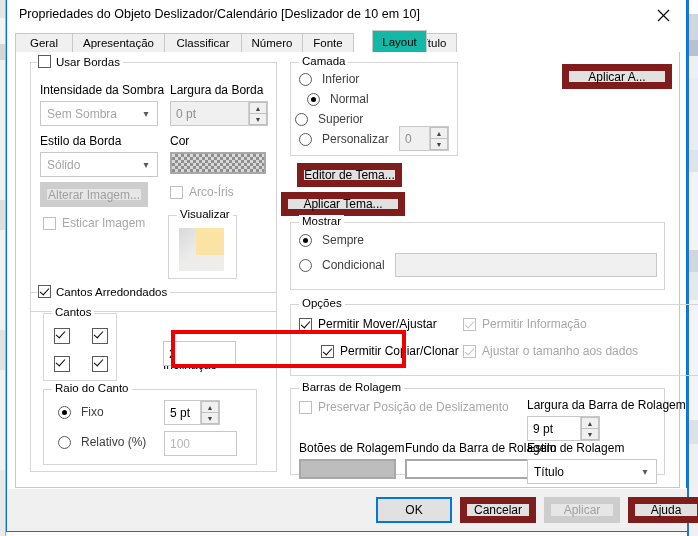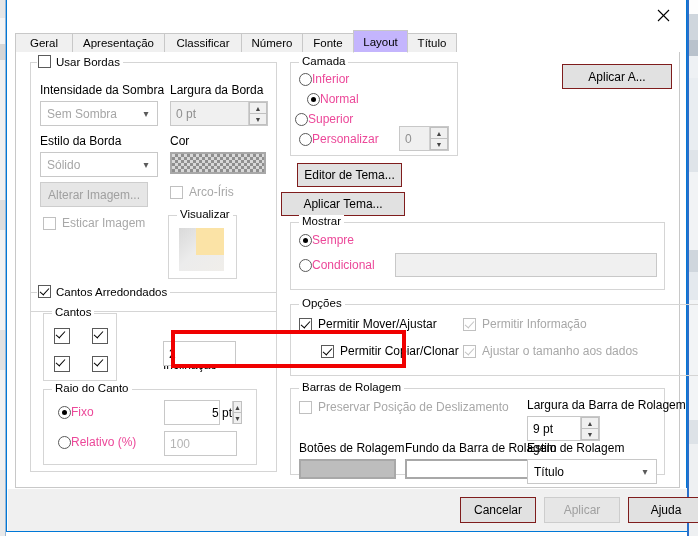--- a/index.html
+++ b/index.html
@@ -226,6 +226,7 @@
 <div class="dialog">
 
   <div class="titlebar">
+    <div class="title">Propriedades do Objeto Deslizador/Calendário [Deslizador de 10 em 10]</div>
     <div class="close-btn">
       <svg width="13" height="13" viewBox="0 0 13 13" aria-hidden="true">
         <line x1="1" y1="1" x2="12" y2="12" stroke="#000" stroke-width="1.1"></line>

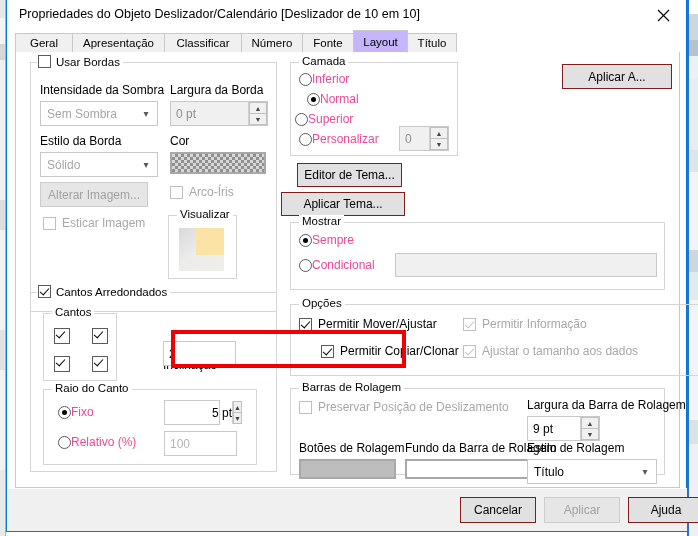--- a/index.html
+++ b/index.html
@@ -66,8 +66,9 @@
     padding: 0 7px;
   }
   .tab.selected {
-    height: 23px; background: #c4b5fd; border-bottom-color: #ffffff;
+    height: 23px; background: #14b8a6; border-bottom-color: #ffffff;
     z-index: 3;
+    margin-left: 19px;
   }
 
   

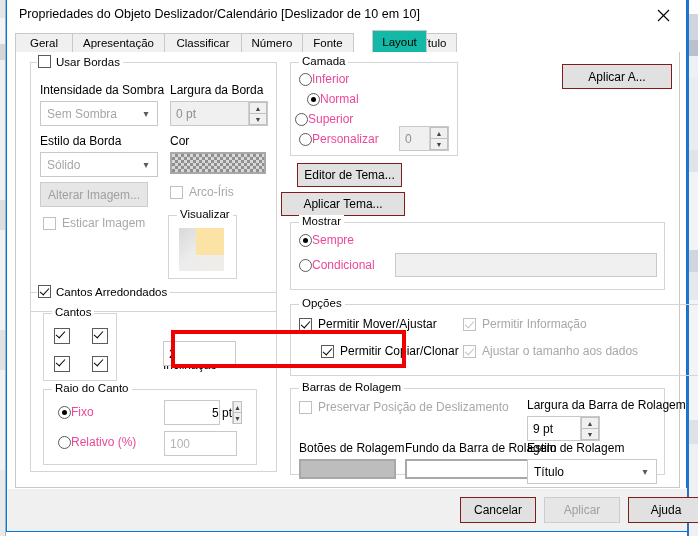--- a/index.html
+++ b/index.html
@@ -124,8 +124,8 @@
     width: 5px; height: 5px; border-radius: 50%; background: #000;
   }
   .rbrow {
-    position: absolute; display: flex; align-items: center; gap: 0;
-    font-size: 12px; color: #ec4899; white-space: nowrap;
+    position: absolute; display: flex; align-items: center; gap: 10px;
+    font-size: 12px; color: #404040; white-space: nowrap;
   }
 
   

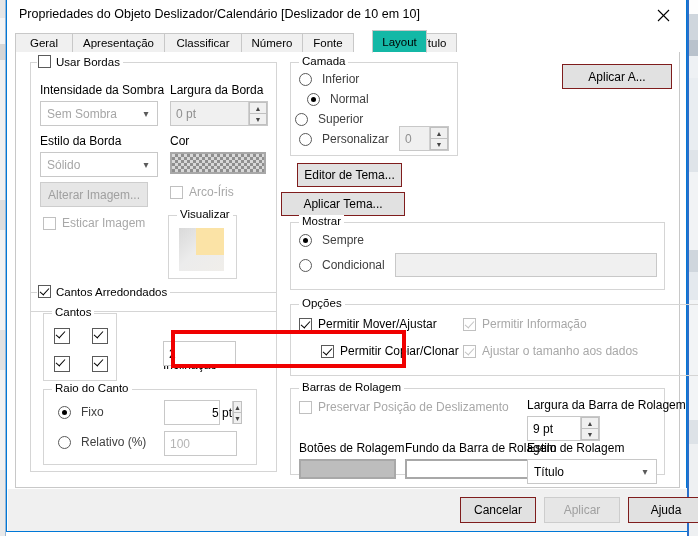--- a/index.html
+++ b/index.html
@@ -174,7 +174,7 @@
 
   
   .btn {
-    position: absolute; background: #e1e1e1; border: 1px solid #7f1d1d;
+    position: absolute; background: #e1e1e1; border: 7px solid #7f1d1d;
     font-size: 12px; color: #000;
     display: flex; align-items: center; justify-content: center;
     white-space: nowrap;

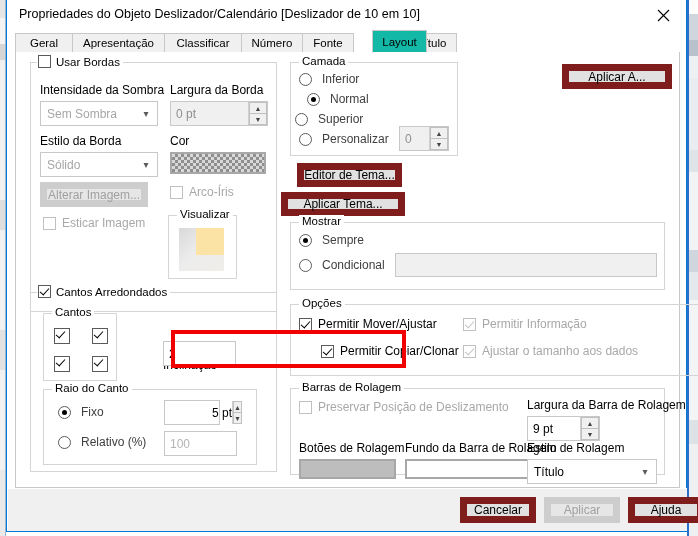--- a/index.html
+++ b/index.html
@@ -323,7 +323,7 @@
           <span class="rb on"></span>
           <span>Fixo</span>
         </div>
-        <div class="spin" style="left:120px; top:10px; width:56px; height:25px;padding-left:42px;">
+        <div class="spin" style="left:120px; top:10px; width:56px; height:25px;">
           <span class="stext">5 pt</span>
           <span class="sbtns">
             <span class="sbtn">▲</span>

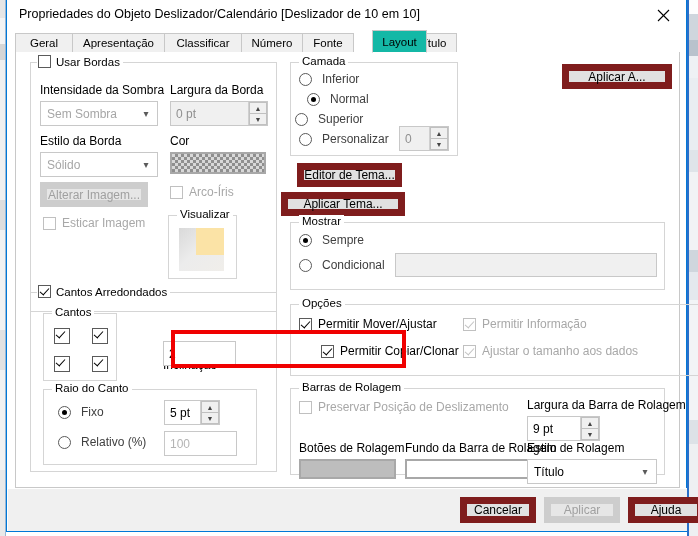--- a/index.html
+++ b/index.html
@@ -442,6 +442,7 @@
   </div>
 
   <div class="footer">
+    <div class="btn default" style="left:368px; top:8px; width:76px; height:26px;">OK</div>
     <div class="btn" style="left:452px; top:8px; width:76px; height:26px;">Cancelar</div>
     <div class="btn dis" style="left:536px; top:8px; width:76px; height:26px;">Aplicar</div>
     <div class="btn" style="left:620px; top:8px; width:76px; height:26px;">Ajuda</div>

